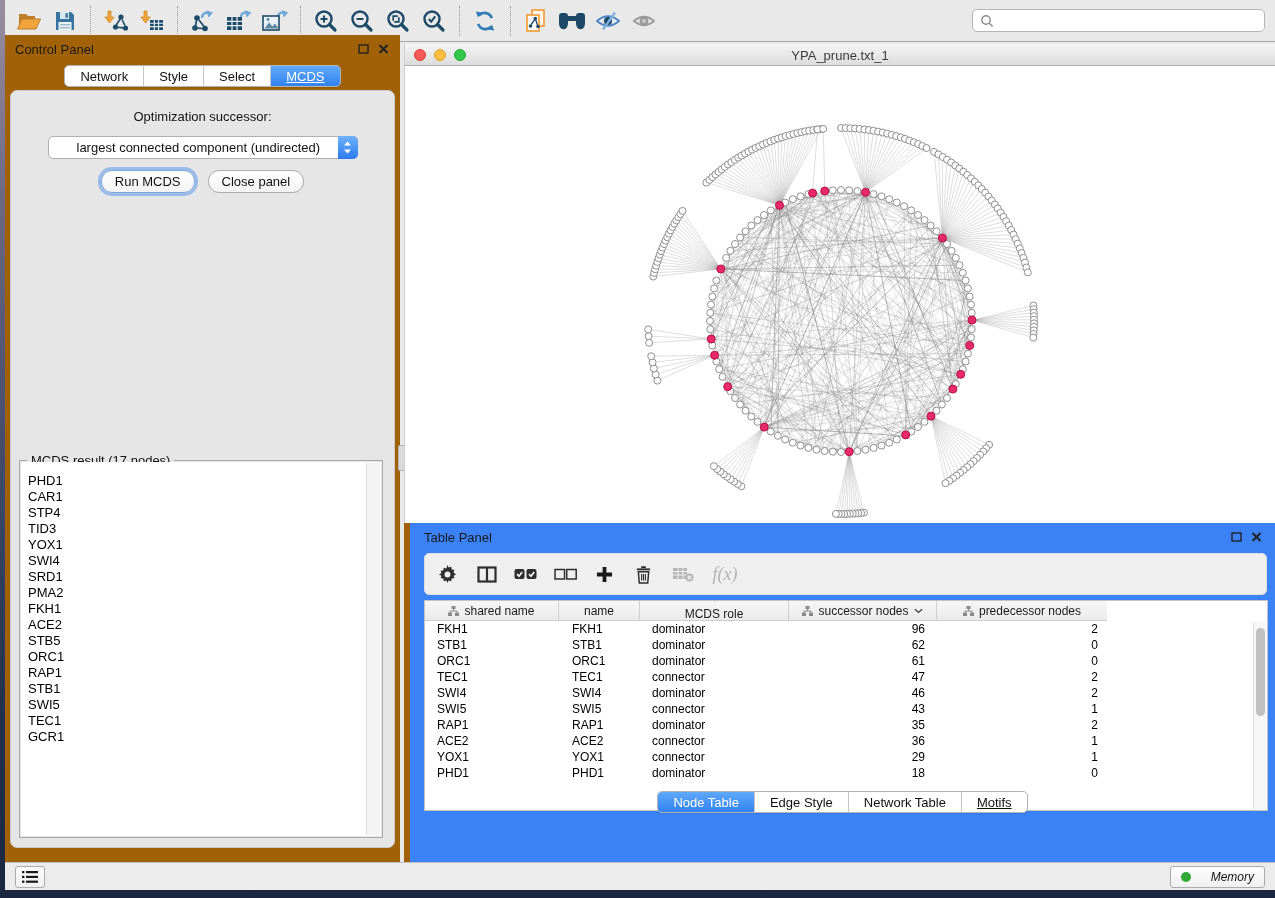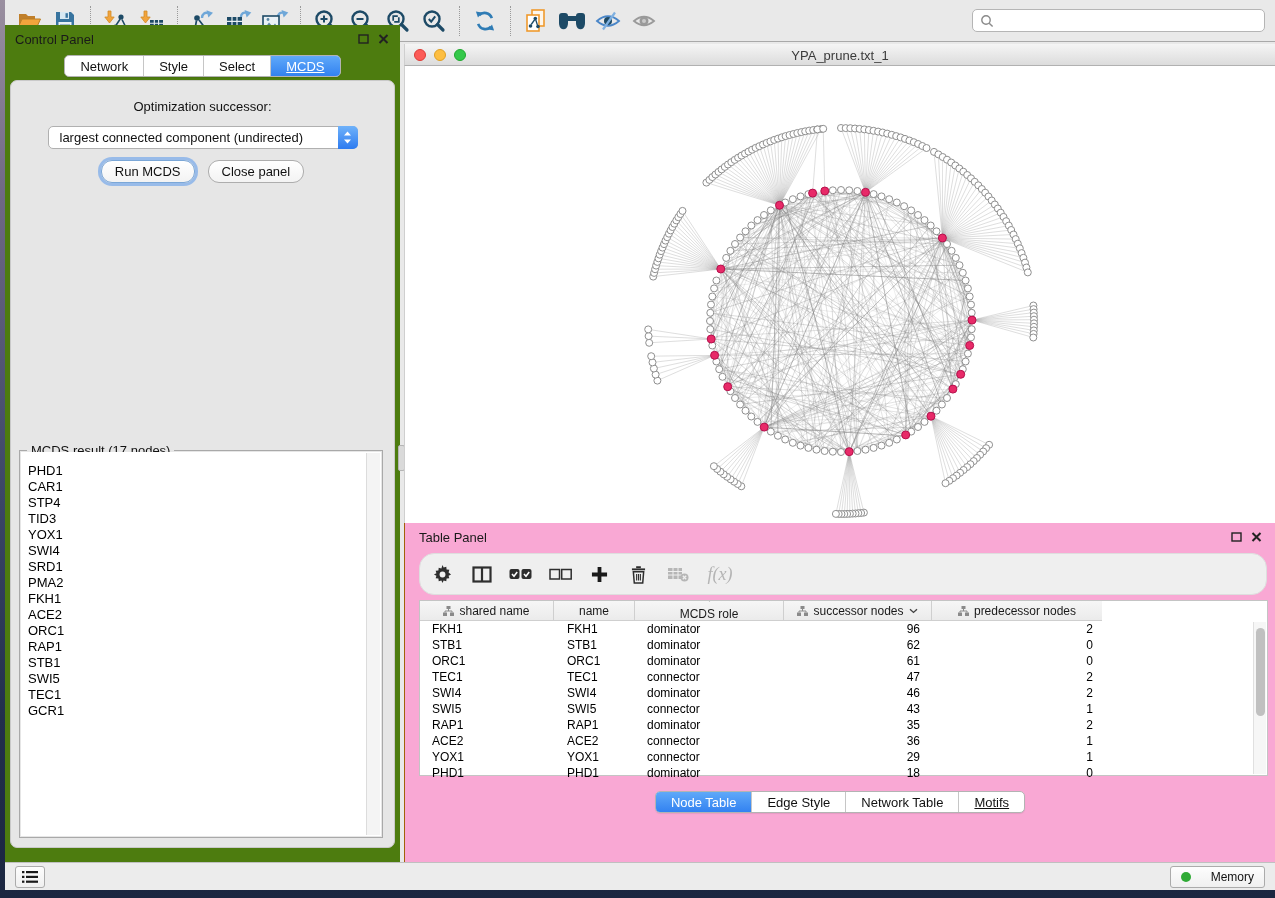--- a/index.html
+++ b/index.html
@@ -19,7 +19,7 @@
   #search-wrap input { border:none; outline:none; flex:1; font-size:12px; margin-left:5px; background:transparent; }
 
   
-  #control-panel { position:absolute; top:25px; left:0; width:395px; bottom:28px; background:#4d7c0f; }
+  #control-panel { position:absolute; top:35px; left:0; width:395px; bottom:28px; background:#a16207; }
   .panel-head { position:absolute; top:0; left:0; right:0; height:26px; }
   .panel-title { position:absolute; left:10px; top:7px; font-size:13px; color:#1a1a1a; }
   .wicon { position:absolute; top:8px; width:14px; height:12px; display:flex; align-items:center; justify-content:center; }

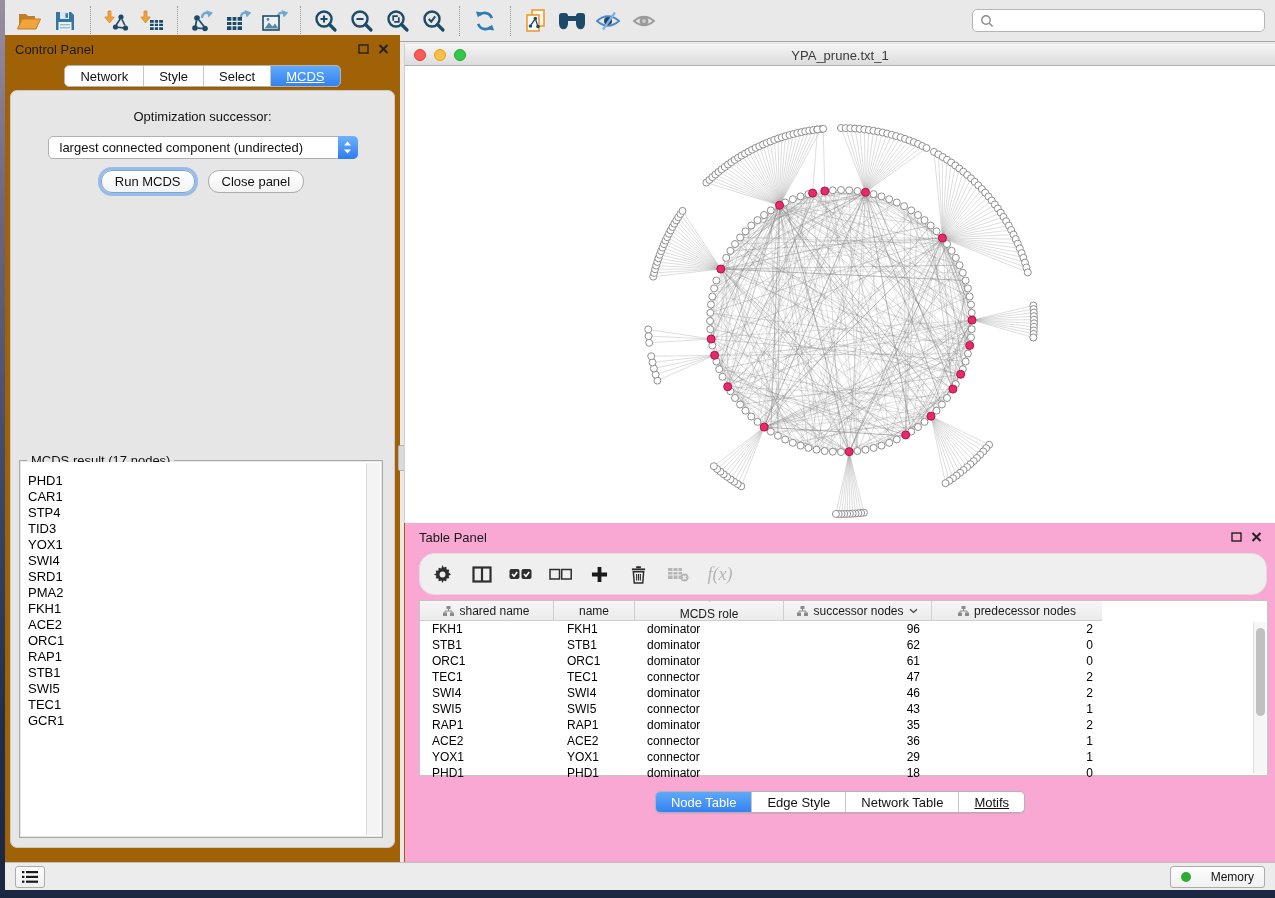--- a/index.html
+++ b/index.html
@@ -34,7 +34,7 @@
   #opt-label { text-align:center; margin-top:18px; font-size:13px; color:#111; }
   #criterion { width:310px; height:23px; margin:12px auto 0 auto; background:#fff;
     border:1px solid #b0b0b0; border-radius:5px; display:flex; align-items:center; position:relative; }
-  #criterion .val { flex:1; font-size:13px; padding-left:11px; color:#111; white-space:nowrap; }
+  #criterion .val { flex:1; font-size:13px; padding-left:28px; color:#111; white-space:nowrap; }
   #criterion .stepper { width:20px; height:23px; margin-right:-1px; border-radius:0 5px 5px 0;
     background:linear-gradient(#6fb2fa,#2d7bf0); display:flex; align-items:center; justify-content:center; }
   #cp-buttons { display:flex; justify-content:center; gap:13px; margin-top:11px; }

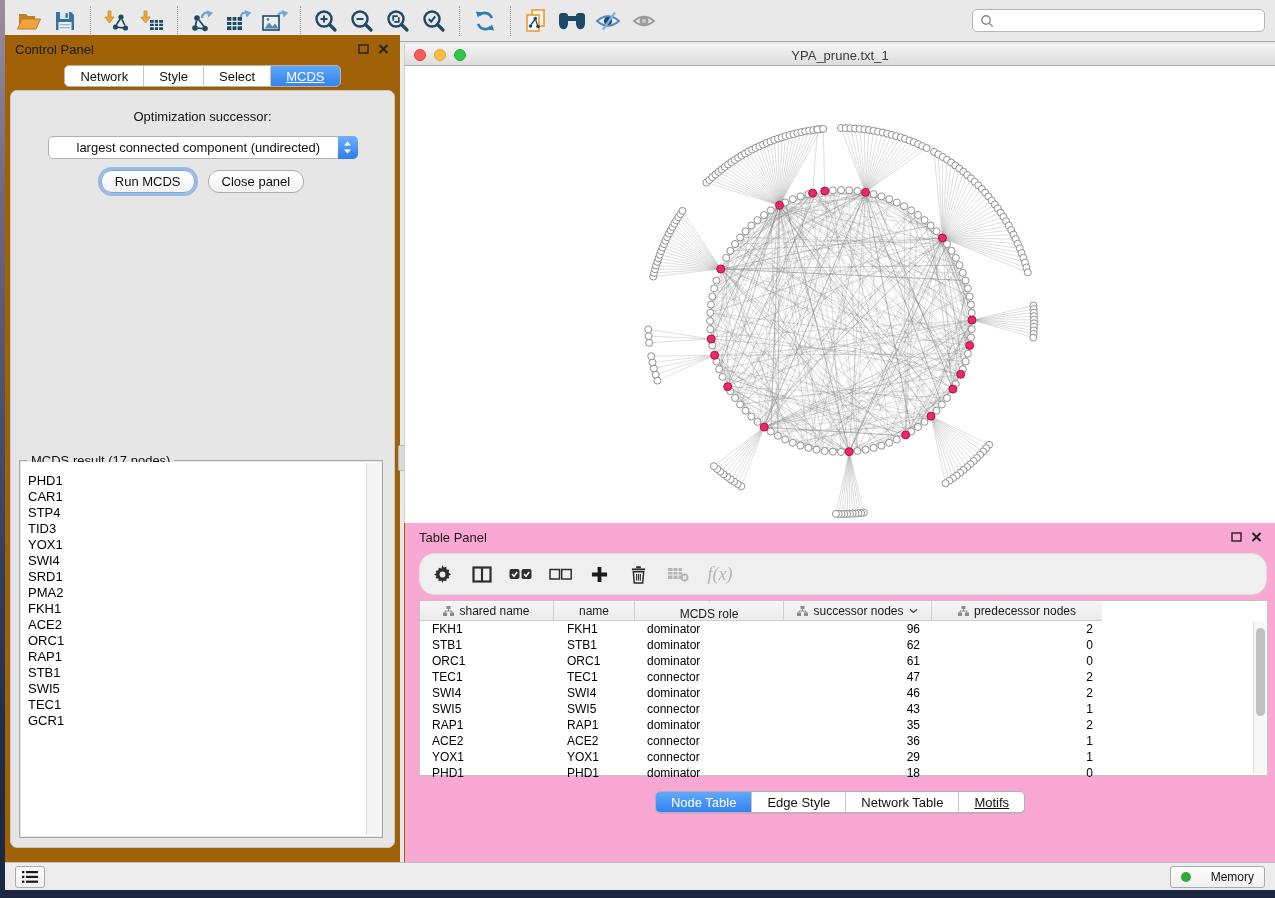--- a/index.html
+++ b/index.html
@@ -68,8 +68,8 @@
     border:1px solid #b5b5b5; border-radius:2px; }
 
   
-  #table-panel { position:absolute; left:399px; right:0; top:523px; bottom:0; background:#f9a8d4;
-    border-left:1px solid #a16207; }
+  #table-panel { position:absolute; left:399px; right:0; top:523px; bottom:0; background:#3b82f6;
+    border-left:6px solid #a16207; }
   #tp-head { position:absolute; top:0; left:0; right:0; height:27px; }
   #tp-toolbar { position:absolute; top:30px; left:14px; right:8px; height:42px; background:#efefef;
     border:1px solid #dedede; border-radius:15px; display:flex; align-items:center; }

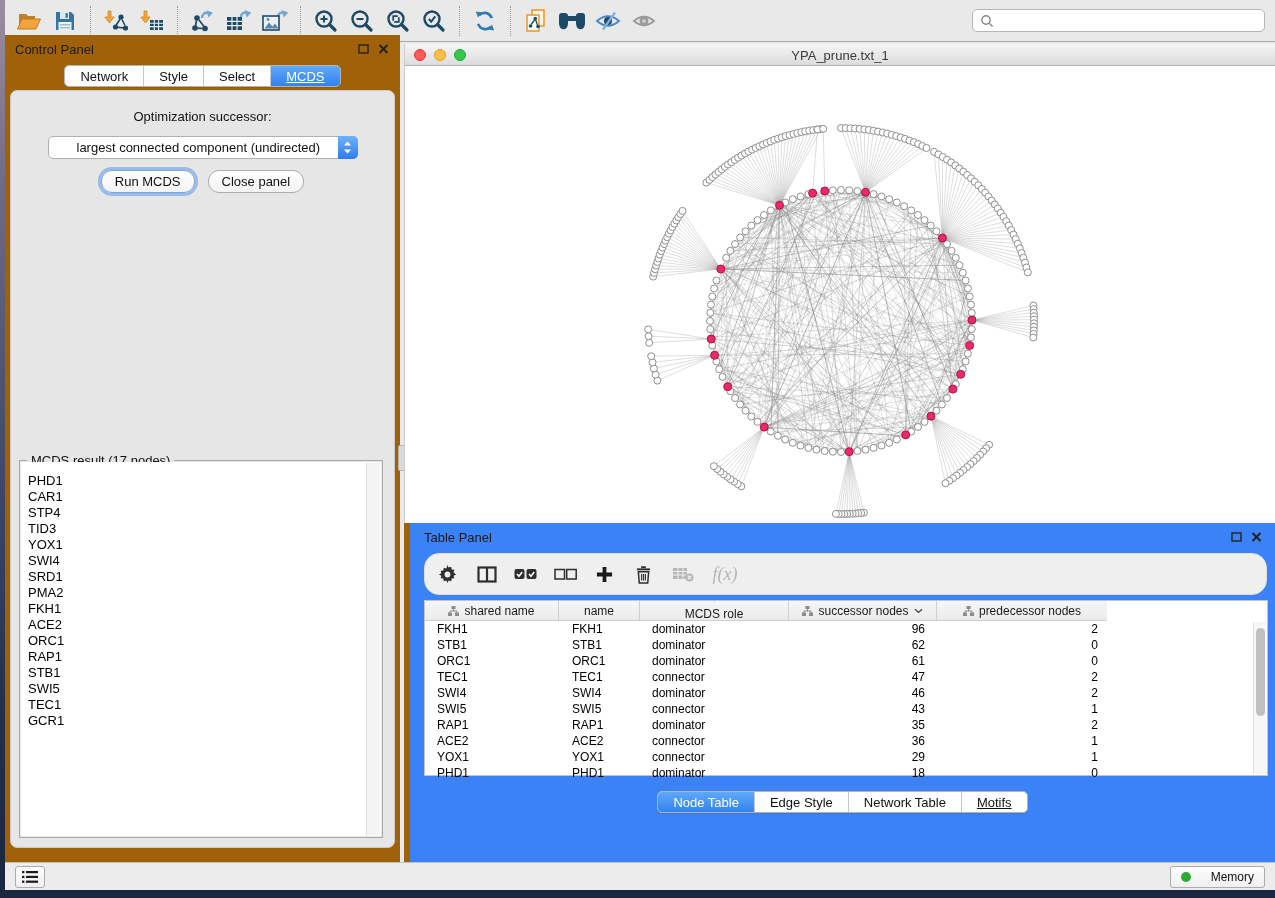--- a/index.html
+++ b/index.html
@@ -72,7 +72,7 @@
     border-left:6px solid #a16207; }
   #tp-head { position:absolute; top:0; left:0; right:0; height:27px; }
   #tp-toolbar { position:absolute; top:30px; left:14px; right:8px; height:42px; background:#efefef;
-    border:1px solid #dedede; border-radius:15px; display:flex; align-items:center; }
+    border:1px solid #dedede; border-radius:5px; display:flex; align-items:center; }
   .tpi { height:34px; display:flex; align-items:center; justify-content:center; }
   #fx-label { font-family:"Liberation Serif","DejaVu Serif",serif; font-style:italic;
     font-size:18px; color:#b4b4b4; }

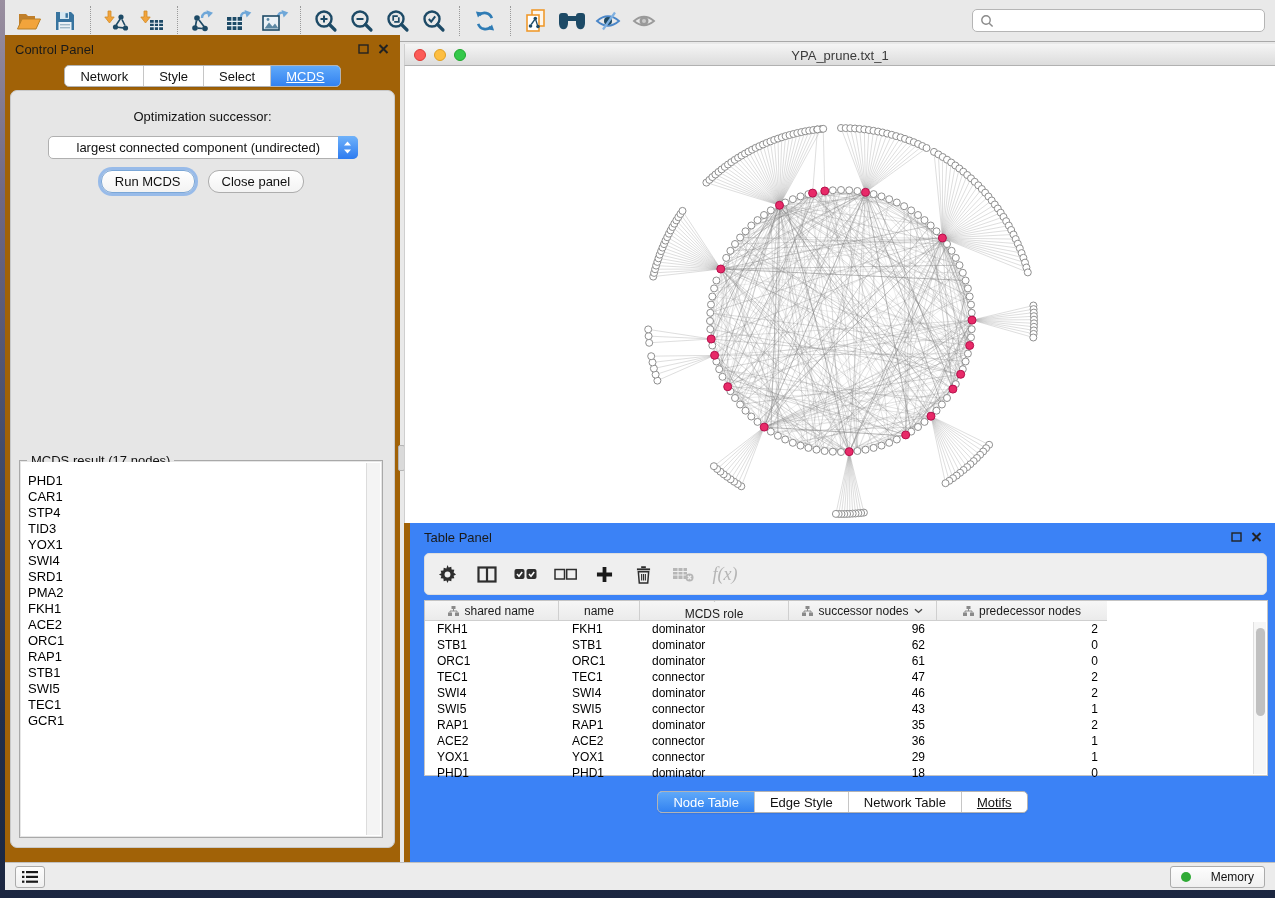--- a/index.html
+++ b/index.html
@@ -76,7 +76,7 @@
   .tpi { height:34px; display:flex; align-items:center; justify-content:center; }
   #fx-label { font-family:"Liberation Serif","DejaVu Serif",serif; font-style:italic;
     font-size:18px; color:#b4b4b4; }
-  #table-box { position:absolute; left:14px; right:7px; top:77px; height:176px; background:#fff;
+  #table-box { position:absolute; left:14px; right:7px; top:77px; height:211px; background:#fff;
     border:1px solid #c4c4c4; }
   #thead { display:flex; height:20px; background:linear-gradient(#f6f6f6,#ebebeb);
     border-bottom:1px solid #cfcfcf; width:682px; }

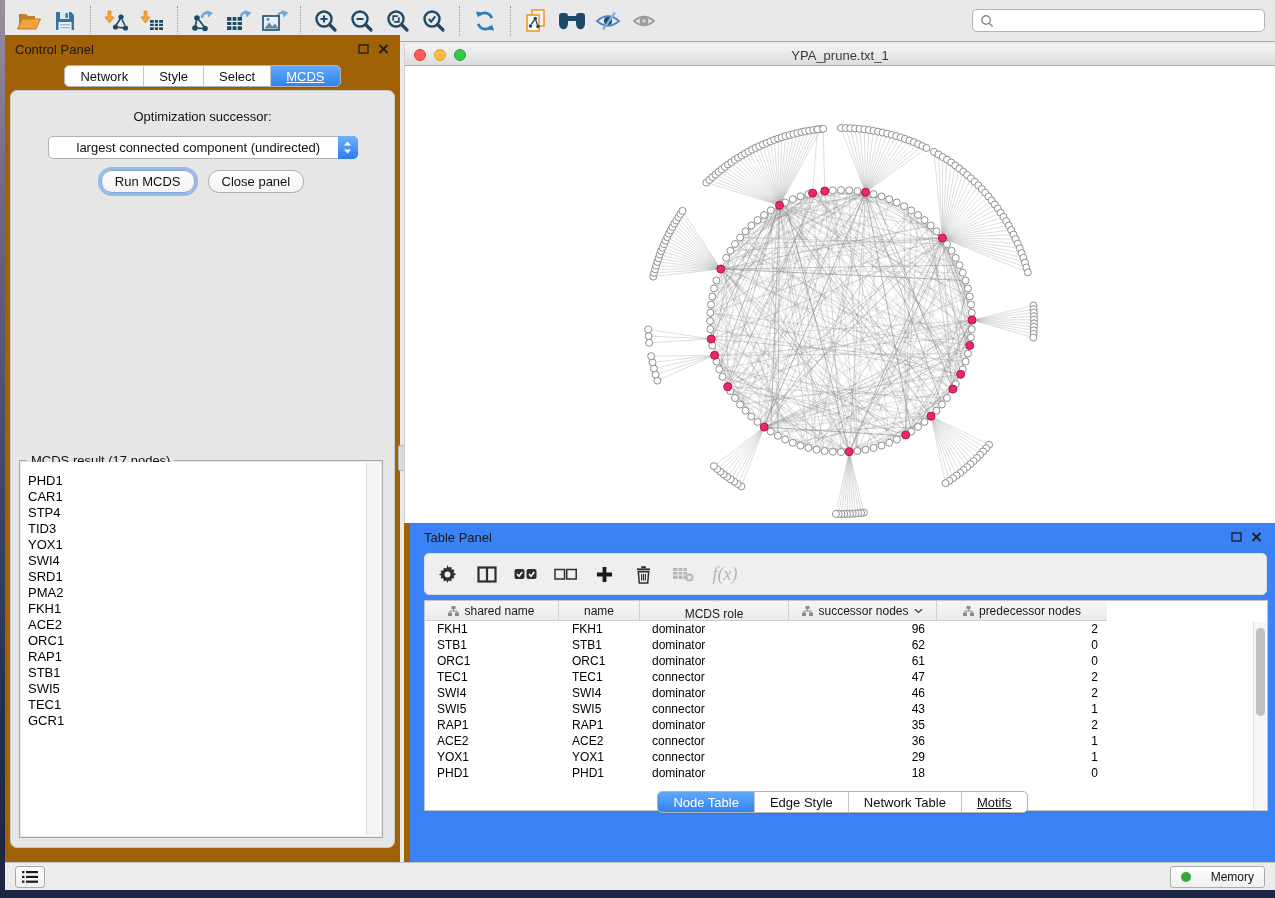--- a/index.html
+++ b/index.html
@@ -308,6 +308,7 @@
             <div class="mcds-item">PMA2</div>
             <div class="mcds-item">FKH1</div>
             <div class="mcds-item">ACE2</div>
+            <div class="mcds-item">STB5</div>
             <div class="mcds-item">ORC1</div>
             <div class="mcds-item">RAP1</div>
             <div class="mcds-item">STB1</div>

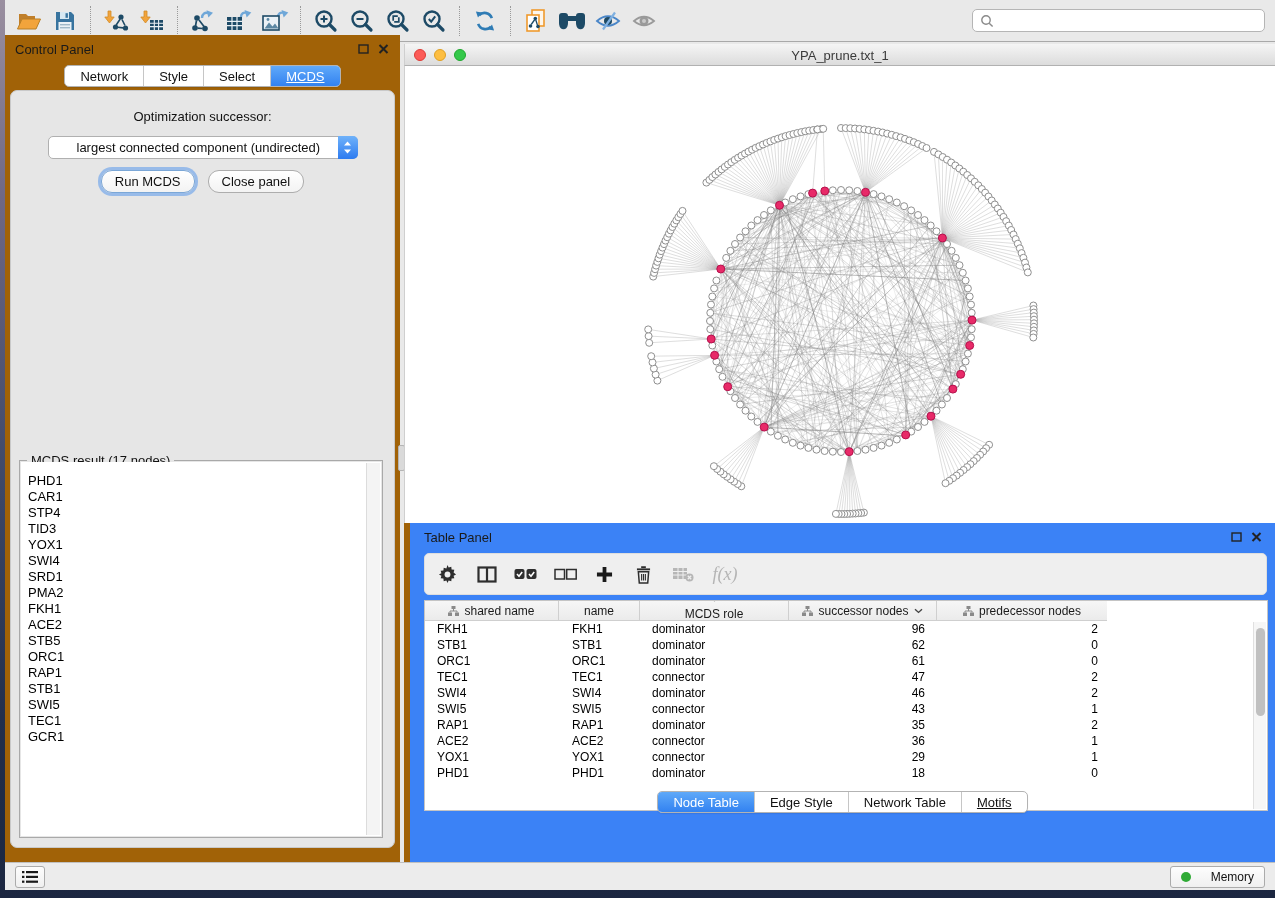--- a/index.html
+++ b/index.html
@@ -100,7 +100,7 @@
     display:flex; align-items:center; justify-content:center; }
   #memory-btn { position:absolute; right:10px; top:3px; height:22px; padding:0 10px;
     background:linear-gradient(#fdfdfd,#f0f0f0); border:1px solid #ababab; border-radius:3px;
-    display:flex; align-items:center; gap:20px; font-size:12px; color:#111; }
+    display:flex; align-items:center; gap:20px; font-size:12px; color:#111;font-style:italic; }
   #memory-dot { width:10px; height:10px; border-radius:50%; background:#2faa35; }
 </style>
 </head>

